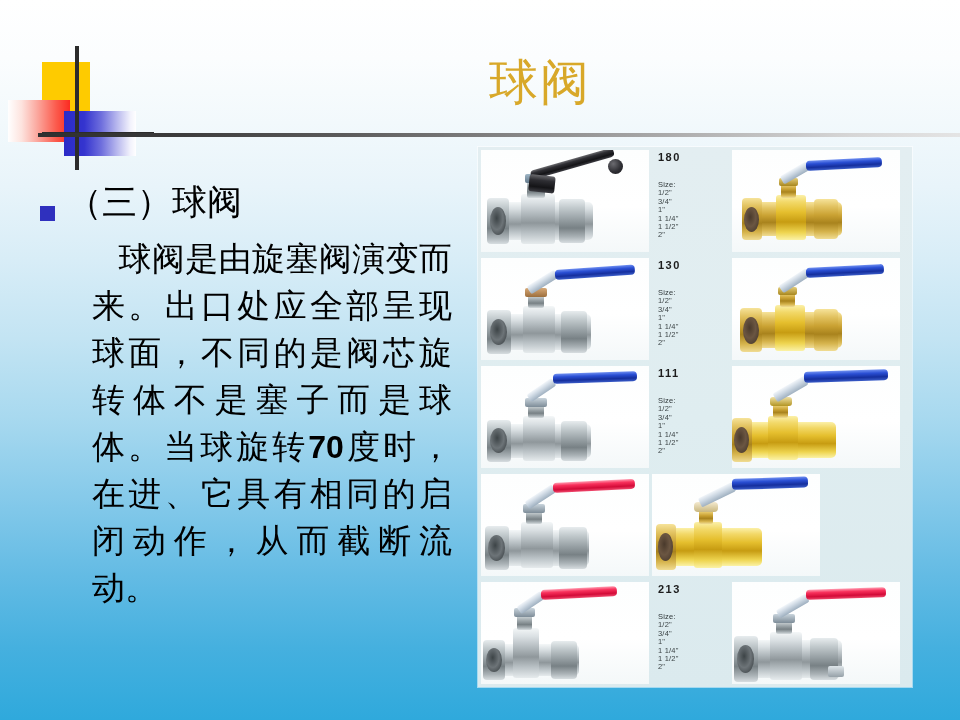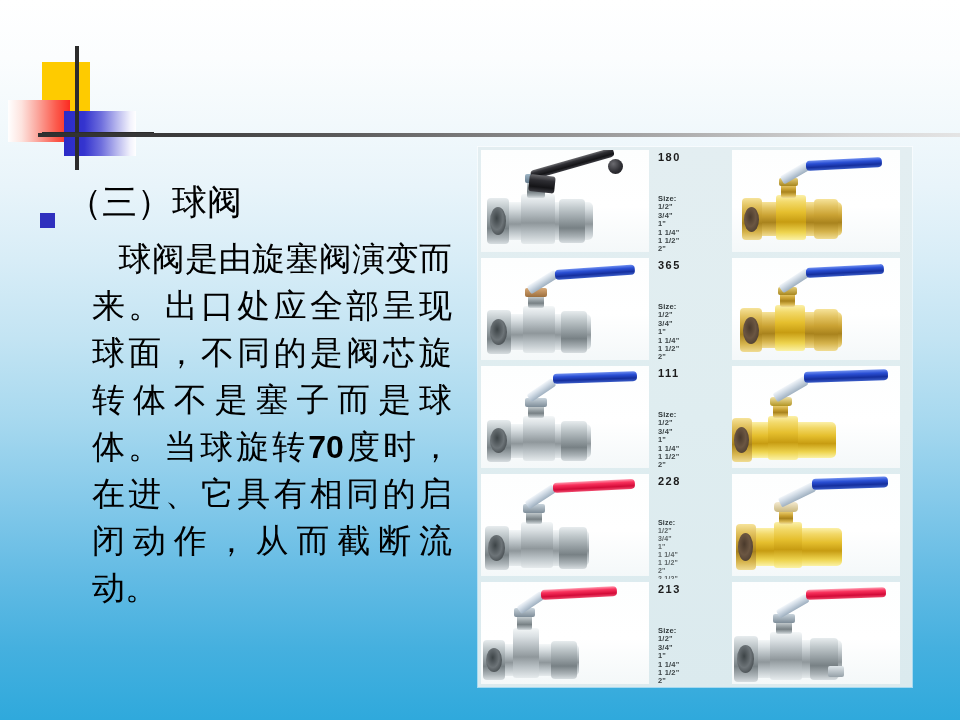--- a/index.html
+++ b/index.html
@@ -323,6 +323,7 @@
     <div class="logo-hline"></div>
   </div>
 
+  <div class="slide-title">球阀</div>
   <div class="title-rule"></div>
 
   <div class="content-left">

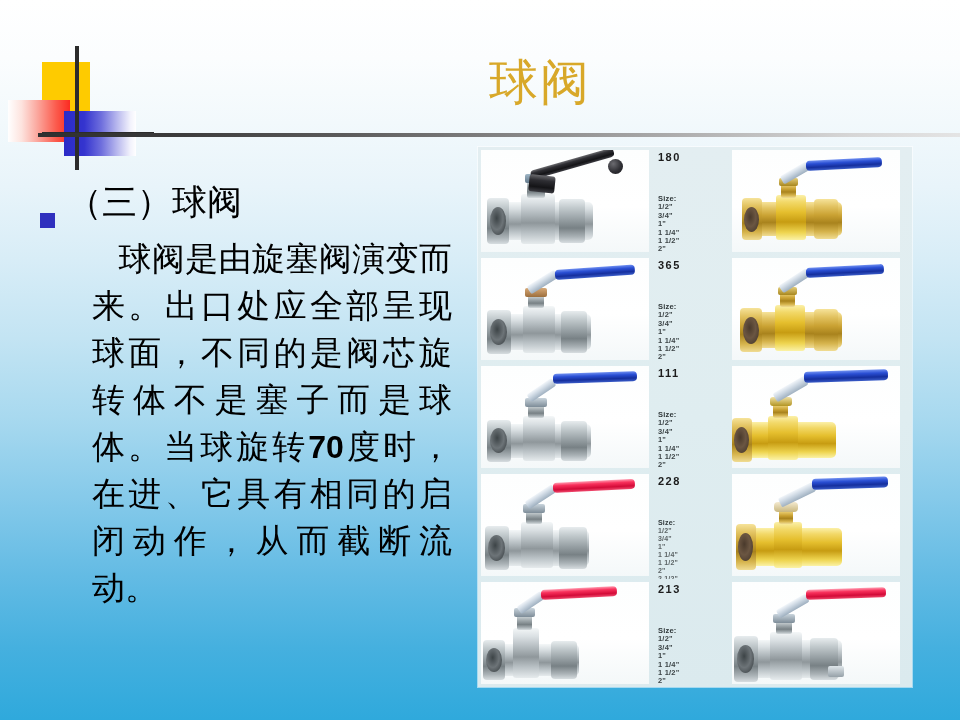--- a/index.html
+++ b/index.html
@@ -116,7 +116,7 @@
   }
   .heading-row {
     display: flex;
-    align-items: flex-end;
+    align-items: center;
     margin-bottom: 6px;
   }
   .bullet-square {

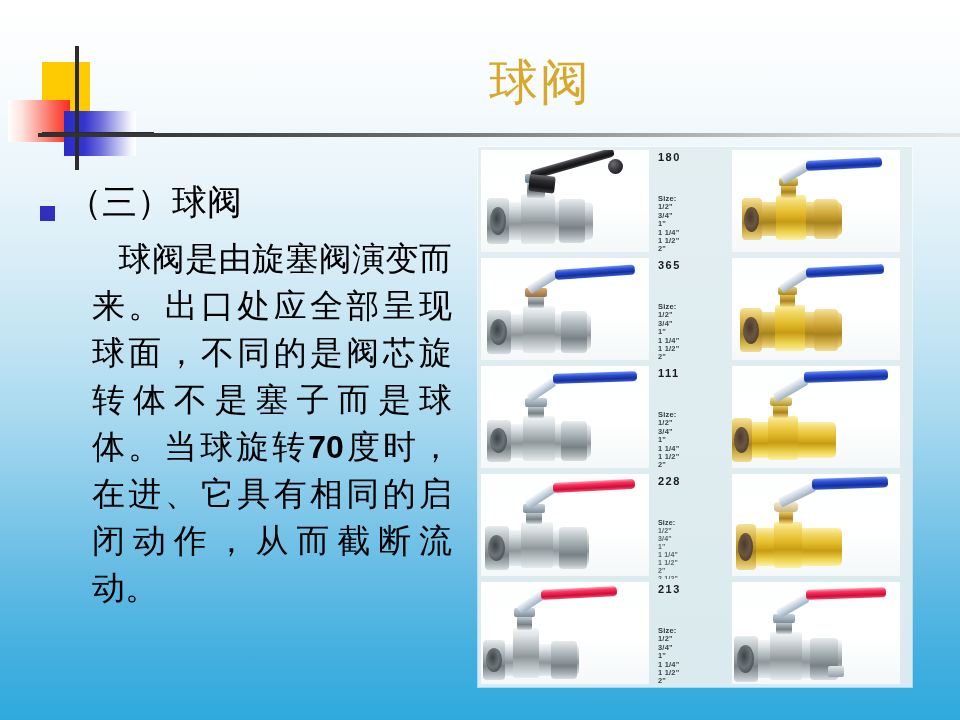--- a/index.html
+++ b/index.html
@@ -200,13 +200,12 @@
     line-height: 12px;
   }
   .size-block {
-    margin-top: 32px;
+    margin-top: 18px;
     font-family: "Liberation Sans", "DejaVu Sans", sans-serif;
     font-size: 7.5px;
     line-height: 8.4px;
     color: #3c4446;
     letter-spacing: 0.2px;
-    font-weight: bold;
   }
   .size-block .size-head {
     color: #2e3638;

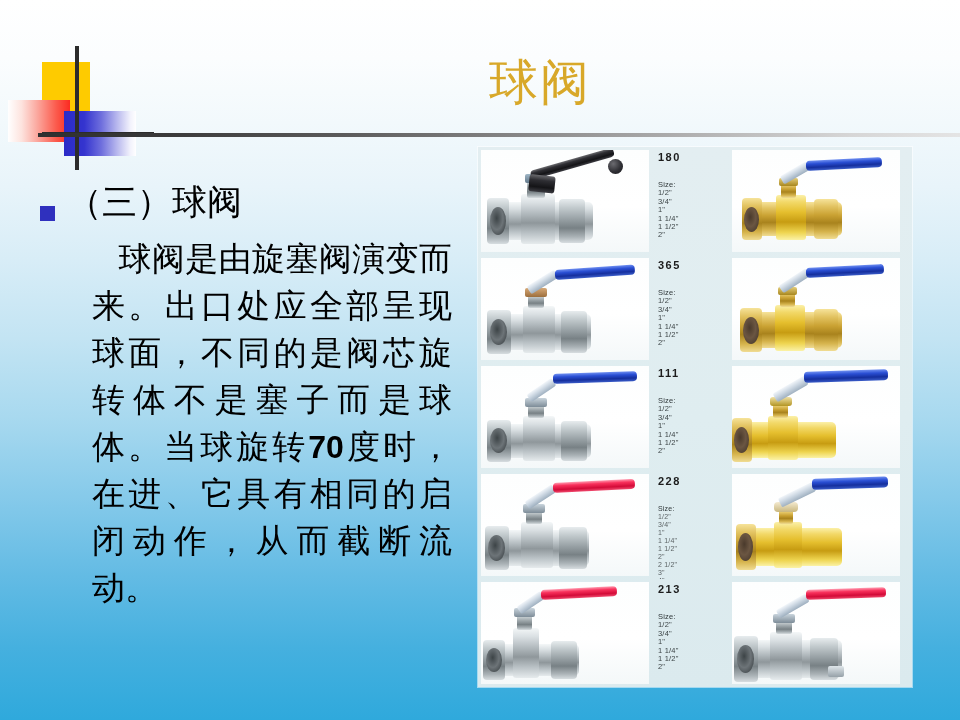--- a/index.html
+++ b/index.html
@@ -392,7 +392,7 @@
         </div>
       </div>
       <div class="cat-cell cat-label-cell">
-        <div class="model-no">365</div>
+        <div class="model-no">130</div>
         <div class="size-block">
           <div class="size-head">Size:</div>
           <div>1/2"</div>

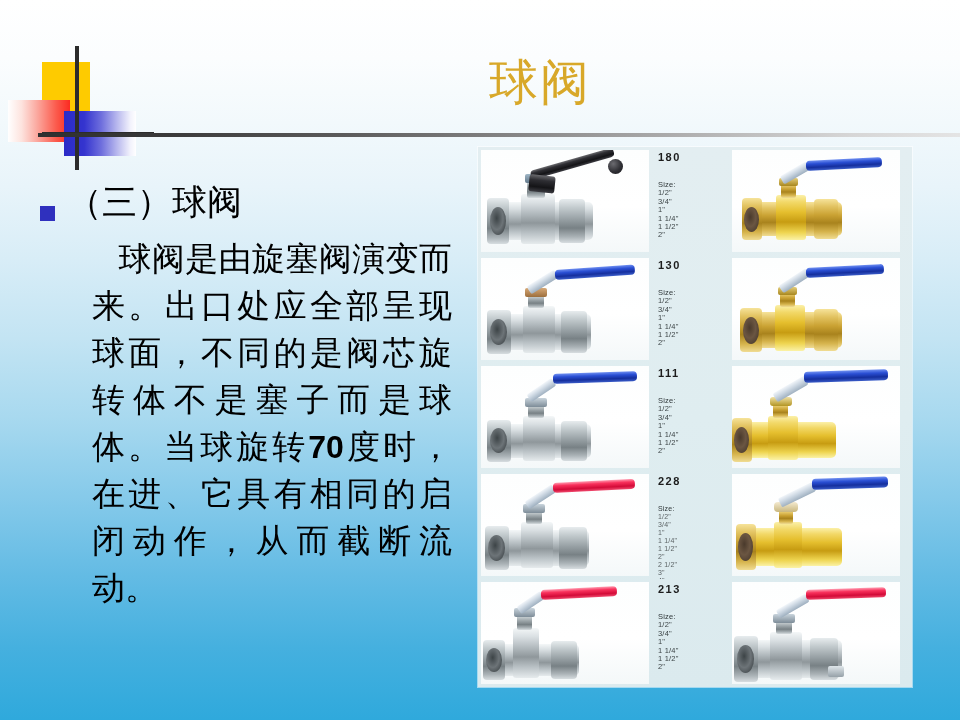--- a/index.html
+++ b/index.html
@@ -472,21 +472,6 @@
           <div class="lever lever-red" style="left:72px;top:9px;width:82px;height:10px;transform:rotate(-3deg);"></div>
         </div>
       </div>
-      <div class="cat-cell cat-label-cell">
-        <div class="model-no">228</div>
-        <div class="size-block dense">
-          <div class="size-head">Size:</div>
-          <div>1/2"</div>
-          <div>3/4"</div>
-          <div>1"</div>
-          <div>1 1/4"</div>
-          <div>1 1/2"</div>
-          <div>2"</div>
-          <div>2 1/2"</div>
-          <div>3"</div>
-          <div>4"</div>
-        </div>
-      </div>
       <div class="cat-cell cat-img-cell-2">
         <div class="valve">
           <div class="v-body brass-bright" style="left:8px;top:54px;width:102px;height:38px;"></div>

